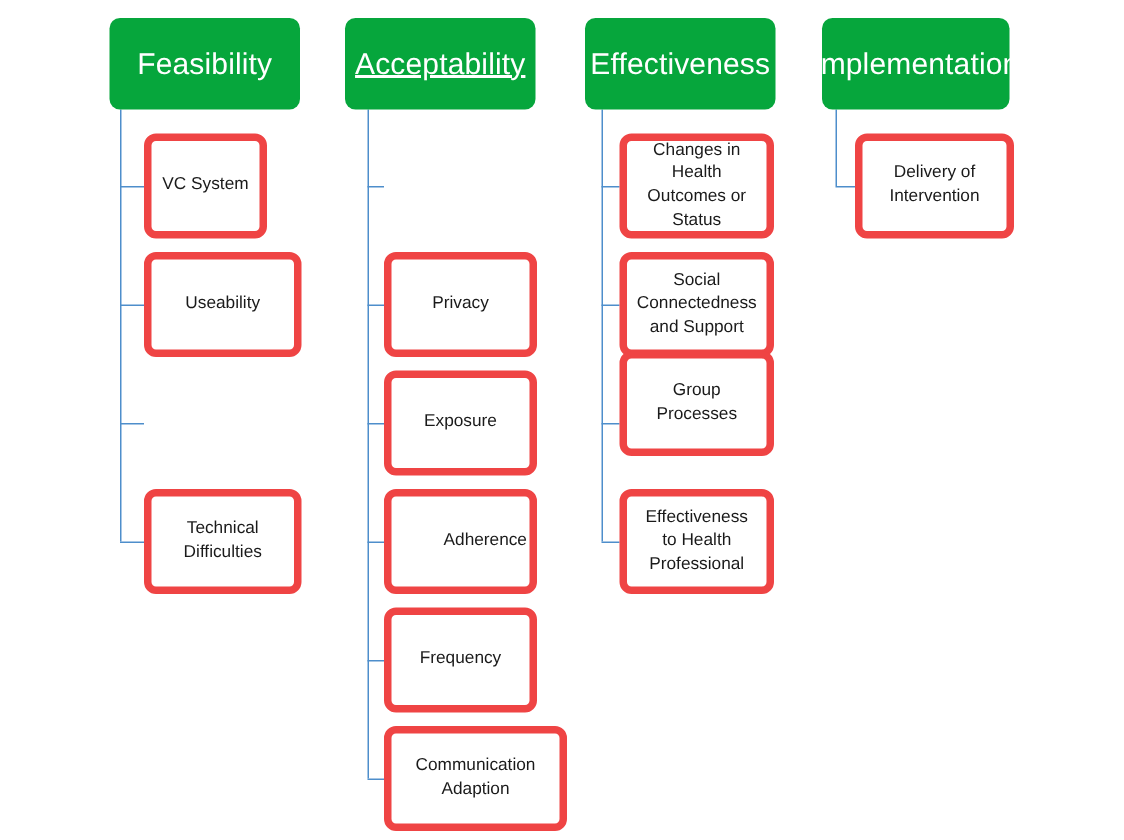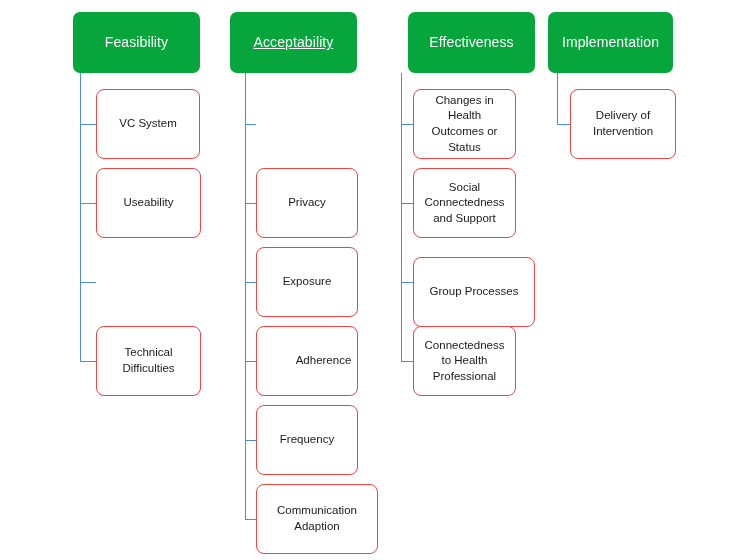--- a/index.html
+++ b/index.html
@@ -31,7 +31,7 @@
     align-items: center;
     justify-content: center;
     text-align: right;
-    font-size: 14px;
+    font-size: 20px;
     line-height: 1.2;
     letter-spacing: 0.1px;
     padding: 2px 6px;

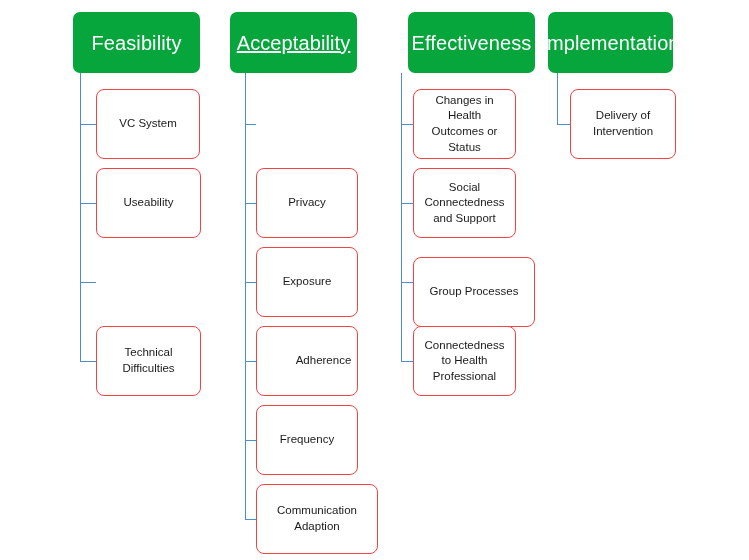--- a/index.html
+++ b/index.html
@@ -93,7 +93,7 @@
     <div class="stub" style="left: 245px; top: 519px; width: 11px;"></div>
     <div class="child-node" style="left: 256px; top: 484px; width: 122px; height: 70px;">Communication Adaption</div>
     <div class="trunk" style="left: 401px; top: 73px; height: 288px;"></div>
-    <div class="header-node" style="left: 390px; top: 12px; width: 127px; height: 61px; margin-left: 18px;">Effectiveness</div>
+    <div class="header-node" style="left: 390px; top: 12px; width: 127px; height: 61px;">Effectiveness</div>
     <div class="stub" style="left: 401px; top: 124px; width: 12px;"></div>
     <div class="child-node" style="left: 413px; top: 89px; width: 103px; height: 70px;">Changes in Health Outcomes or Status</div>
     <div class="stub" style="left: 401px; top: 203px; width: 12px;"></div>

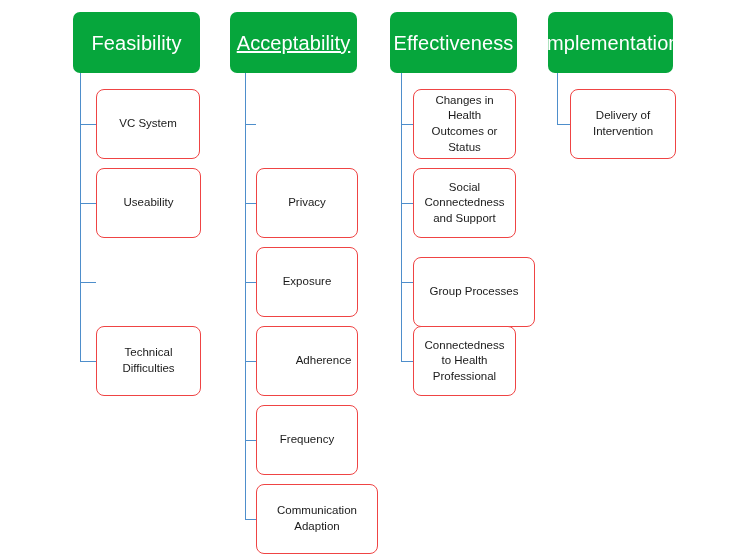--- a/index.html
+++ b/index.html
@@ -42,7 +42,7 @@
     position: absolute;
     box-sizing: border-box;
     background: #ffffff;
-    border: 1px solid #ef4444;
+    border: 5px solid #ef4444;
     border-radius: 8px;
     color: #1a1a1a;
     display: flex;

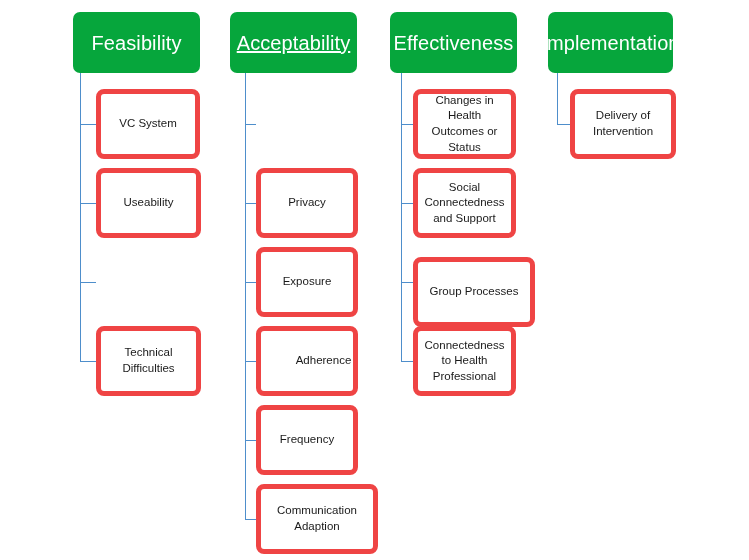--- a/index.html
+++ b/index.html
@@ -73,7 +73,7 @@
     <div class="trunk" style="left: 80px; top: 73px; height: 288px;"></div>
     <div class="header-node" style="left: 73px; top: 12px; width: 127px; height: 61px;">Feasibility</div>
     <div class="stub" style="left: 80px; top: 124px; width: 16px;"></div>
-    <div class="child-node" style="left: 96px; top: 89px; width: 104px; height: 70px;">VC System</div>
+    <div class="child-node" style="left: 96px; top: 89px; width: 82px; height: 70px;">VC System</div>
     <div class="stub" style="left: 80px; top: 203px; width: 16px;"></div>
     <div class="child-node" style="left: 96px; top: 168px; width: 105px; height: 70px;">Useability</div>
     <div class="stub" style="left: 80px; top: 282px; width: 16px;"></div>

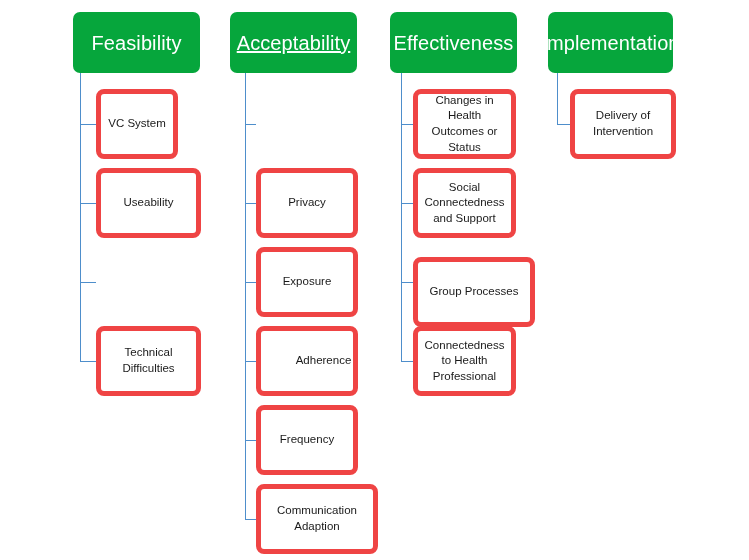--- a/index.html
+++ b/index.html
@@ -99,7 +99,7 @@
     <div class="stub" style="left: 401px; top: 203px; width: 12px;"></div>
     <div class="child-node" style="left: 413px; top: 168px; width: 103px; height: 70px;">Social Connectedness and Support</div>
     <div class="stub" style="left: 401px; top: 282px; width: 12px;"></div>
-    <div class="child-node" style="left: 413px; top: 257px; width: 122px; height: 70px;">Group Processes</div>
+    <div class="child-node" style="left: 413px; top: 234px; width: 103px; height: 70px;">Group Processes</div>
     <div class="stub" style="left: 401px; top: 361px; width: 12px;"></div>
     <div class="child-node" style="left: 413px; top: 326px; width: 103px; height: 70px;">Connectedness to Health Professional</div>
     <div class="trunk" style="left: 557px; top: 73px; height: 51px;"></div>

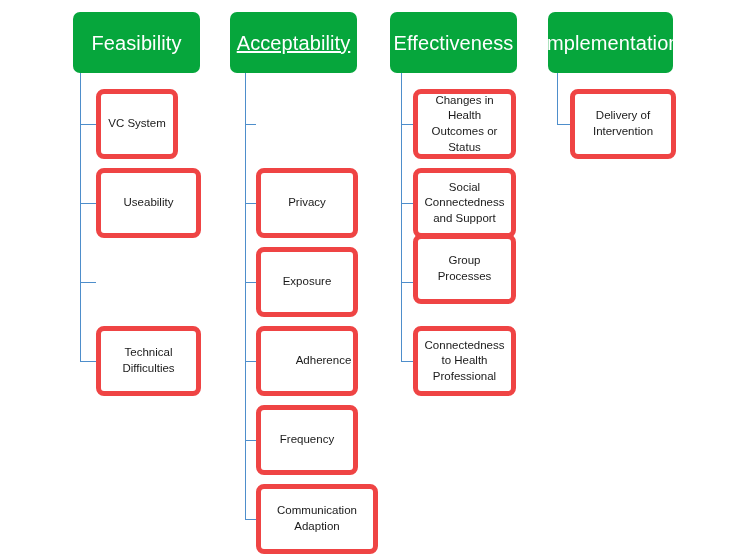--- a/index.html
+++ b/index.html
@@ -101,7 +101,7 @@
     <div class="stub" style="left: 401px; top: 282px; width: 12px;"></div>
     <div class="child-node" style="left: 413px; top: 234px; width: 103px; height: 70px;">Group Processes</div>
     <div class="stub" style="left: 401px; top: 361px; width: 12px;"></div>
-    <div class="child-node" style="left: 413px; top: 326px; width: 103px; height: 70px;">Connectedness to Health Professional</div>
+    <div class="child-node" style="left: 413px; top: 326px; width: 103px; height: 70px;">Effectiveness to Health Professional</div>
     <div class="trunk" style="left: 557px; top: 73px; height: 51px;"></div>
     <div class="header-node" style="left: 548px; top: 12px; width: 125px; height: 61px;">Implementation</div>
     <div class="stub" style="left: 557px; top: 124px; width: 13px;"></div>

